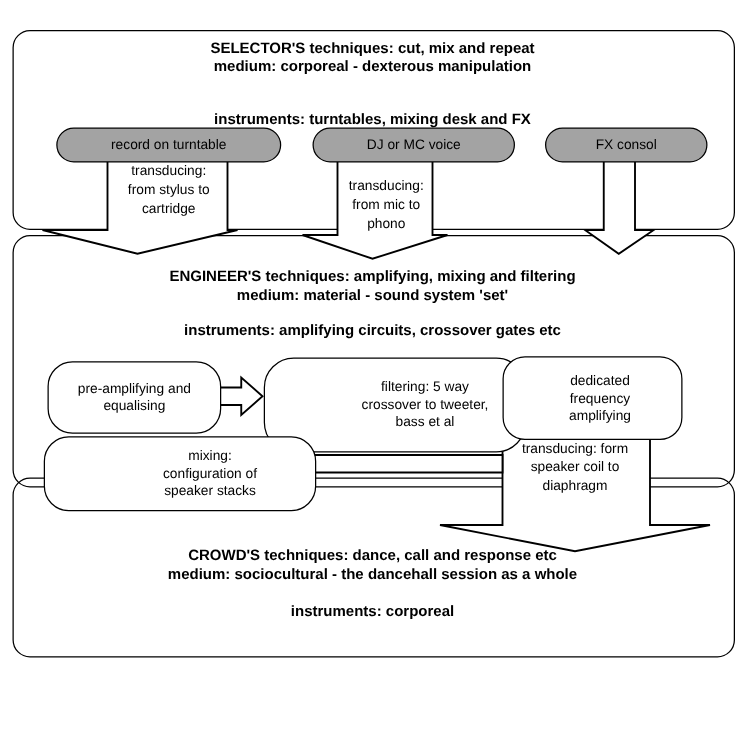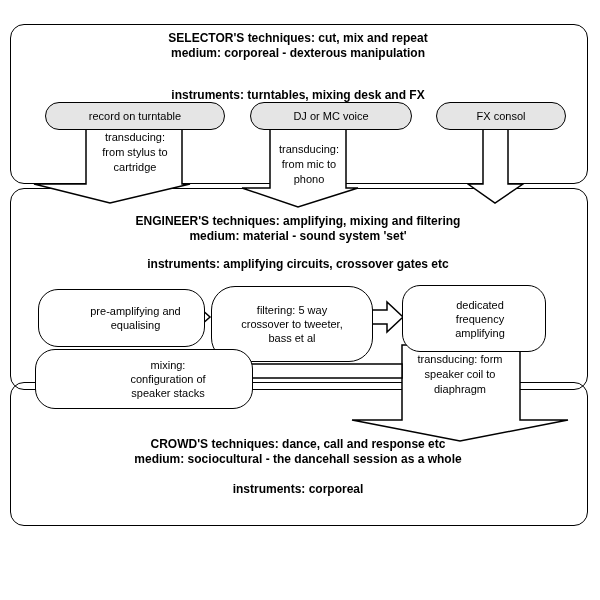--- a/index.html
+++ b/index.html
@@ -11,7 +11,7 @@
     position:absolute;border:1.6px solid #000;border-radius:14px;background:transparent;
   }
   .pill{
-    position:absolute;border:1.4px solid #000;border-radius:14px;background:#e5e5e5;
+    position:absolute;border:1.4px solid #000;border-radius:14px;background:#a3a3a3;
     display:flex;align-items:center;justify-content:center;
     font-size:11px;line-height:13px;text-align:center;
   }

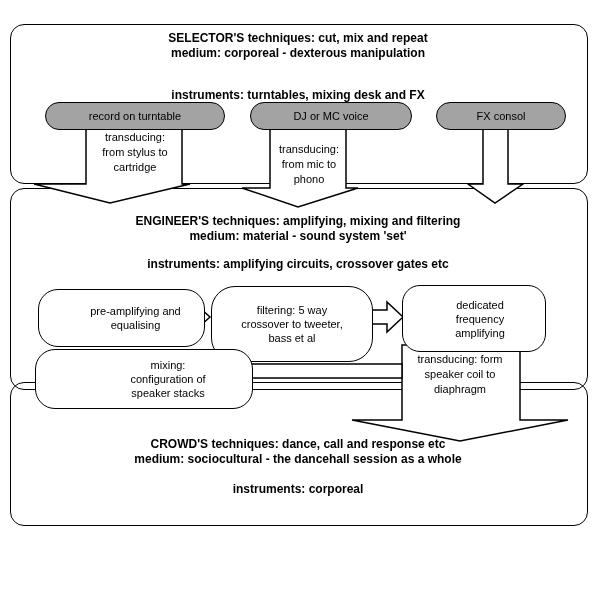--- a/index.html
+++ b/index.html
@@ -71,7 +71,7 @@
   <div class="hdr" style="top:229px;">medium: material - sound system 'set'</div>
   <div class="hdr" style="top:257px;">instruments: amplifying circuits, crossover gates etc</div>
 
-  <div class="node" style="left:38px;top:289px;width:137px;height:56px;border-radius:20px;padding-left:28px;">
+  <div class="node" style="left:38px;top:289px;width:137px;height:56px;border-radius:20px;">
     <span style="width:95px;">pre-amplifying and equalising</span>
   </div>
   <div class="node" style="left:211px;top:286px;width:160px;height:74px;border-radius:24px;">

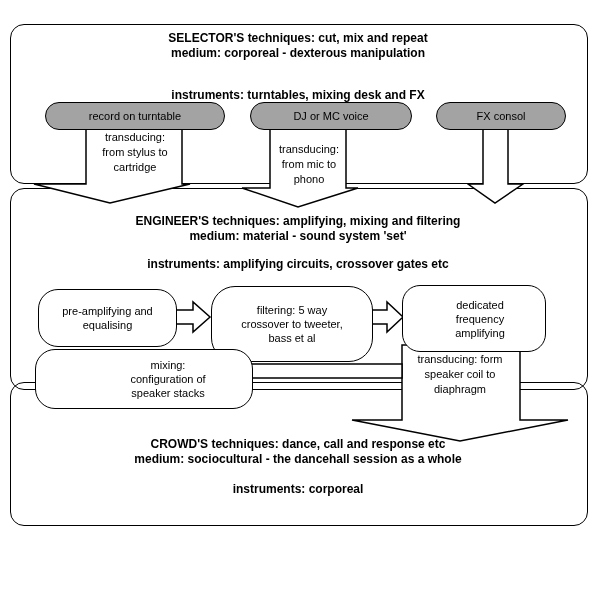--- a/index.html
+++ b/index.html
@@ -74,7 +74,7 @@
   <div class="node" style="left:38px;top:289px;width:137px;height:56px;border-radius:20px;">
     <span style="width:95px;">pre-amplifying and equalising</span>
   </div>
-  <div class="node" style="left:211px;top:286px;width:160px;height:74px;border-radius:24px;">
+  <div class="node" style="left:211px;top:286px;width:160px;height:74px;border-radius:24px;padding-left:48px;">
     <span style="width:105px;">filtering: 5 way crossover to tweeter, bass et al</span>
   </div>
   <div class="node" style="left:402px;top:285px;width:130px;height:65px;border-radius:18px;padding-left:12px;">

